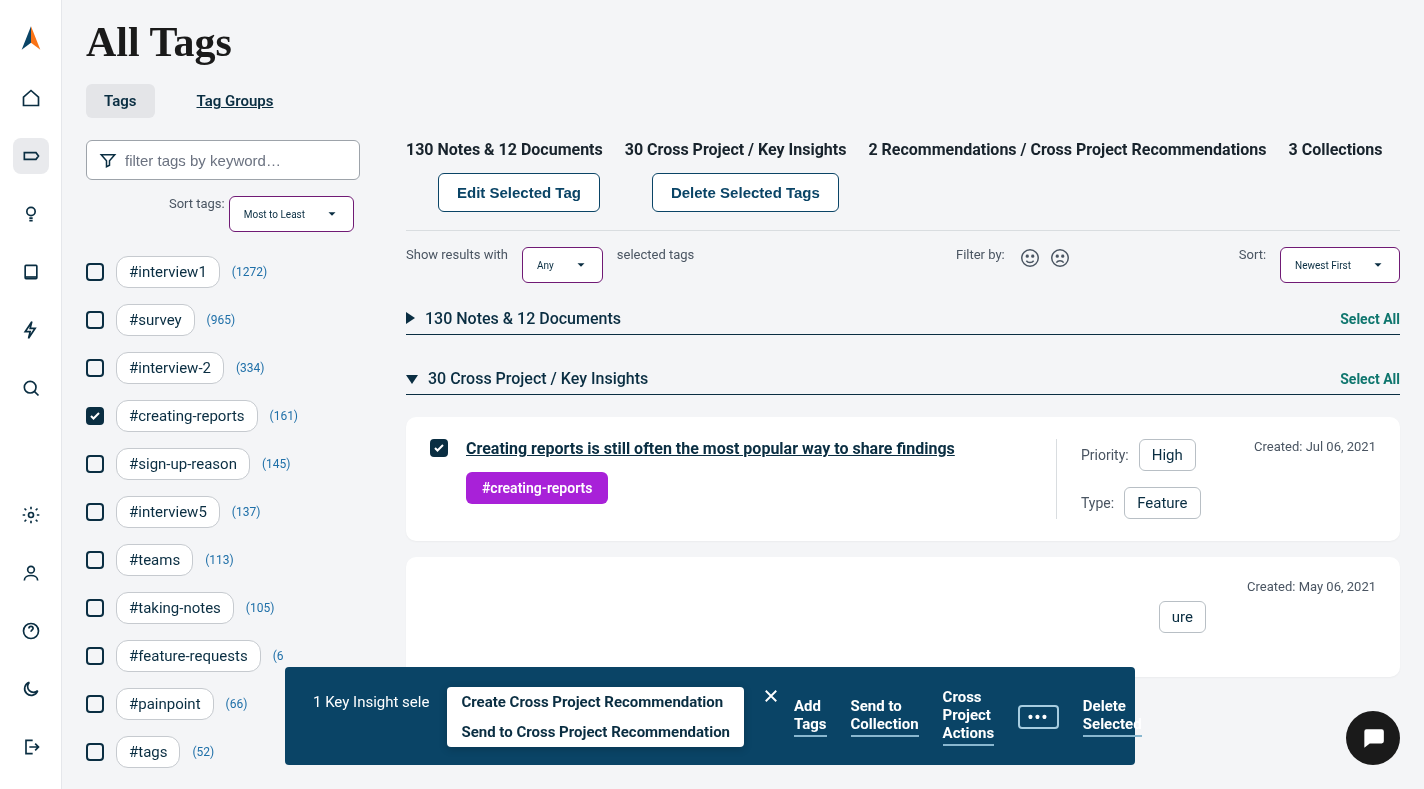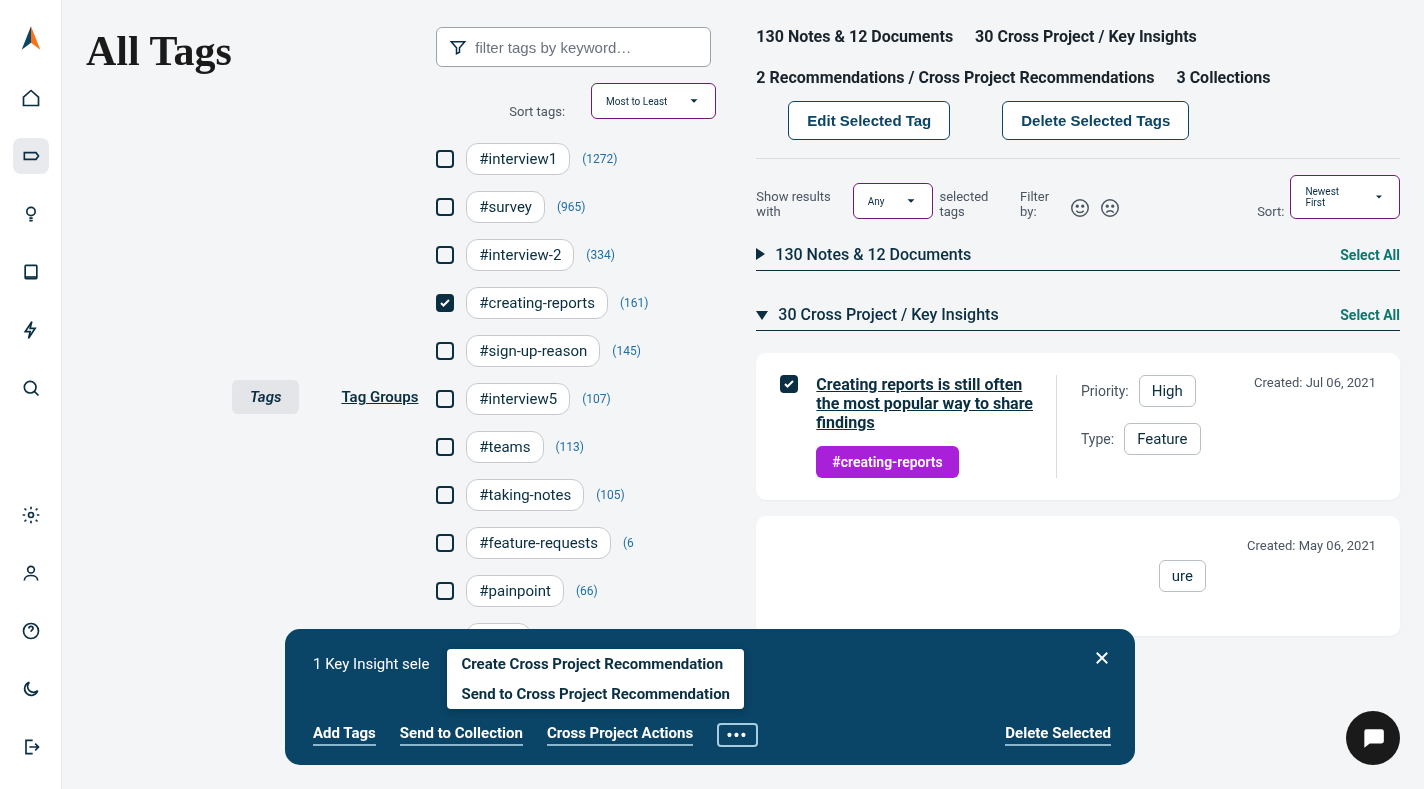--- a/index.html
+++ b/index.html
@@ -39,7 +39,7 @@
   }
   .sidebar-icon svg { width:20px; height:20px; }
 
-  .main { flex:1; display:flex; flex-direction:row; padding:27px 24px 0 24px; overflow:hidden;}
+  .main { flex:1; display:flex; flex-direction:column; padding:18px 24px 0 24px; overflow:hidden;}
 
   .page-title {
     font-family: Georgia, "Times New Roman", serif;

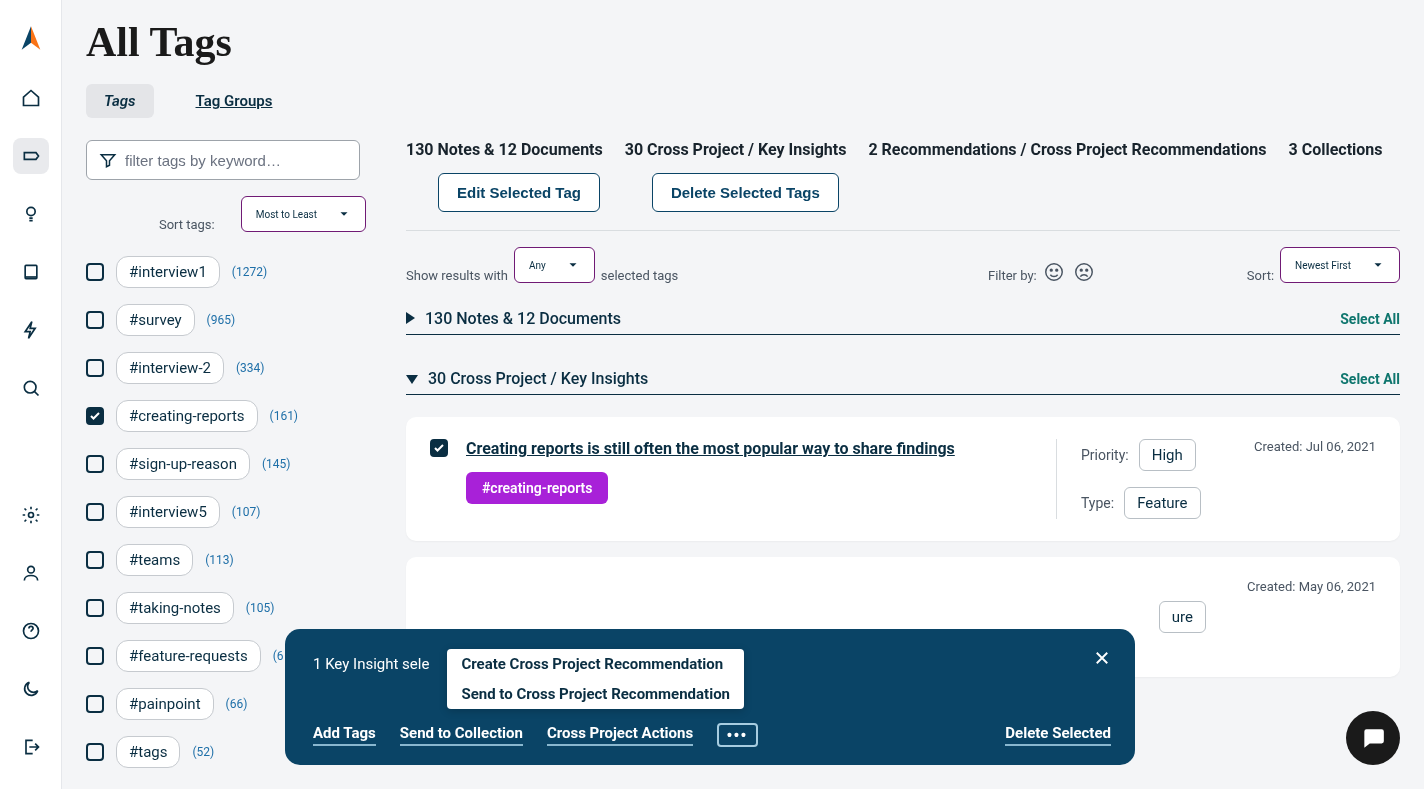--- a/index.html
+++ b/index.html
@@ -57,7 +57,7 @@
     color:#0a2e42;
     cursor:pointer;
   }
-  .tab.active { background:#e4e5e8; border-radius:6px;font-style:italic; }
+  .tab.active { background:#e4e5e8; border-radius:6px; }
   .tab.inactive { text-decoration:underline; }
 
   .two-col { display:flex; gap:40px; flex:1; min-height:0;}

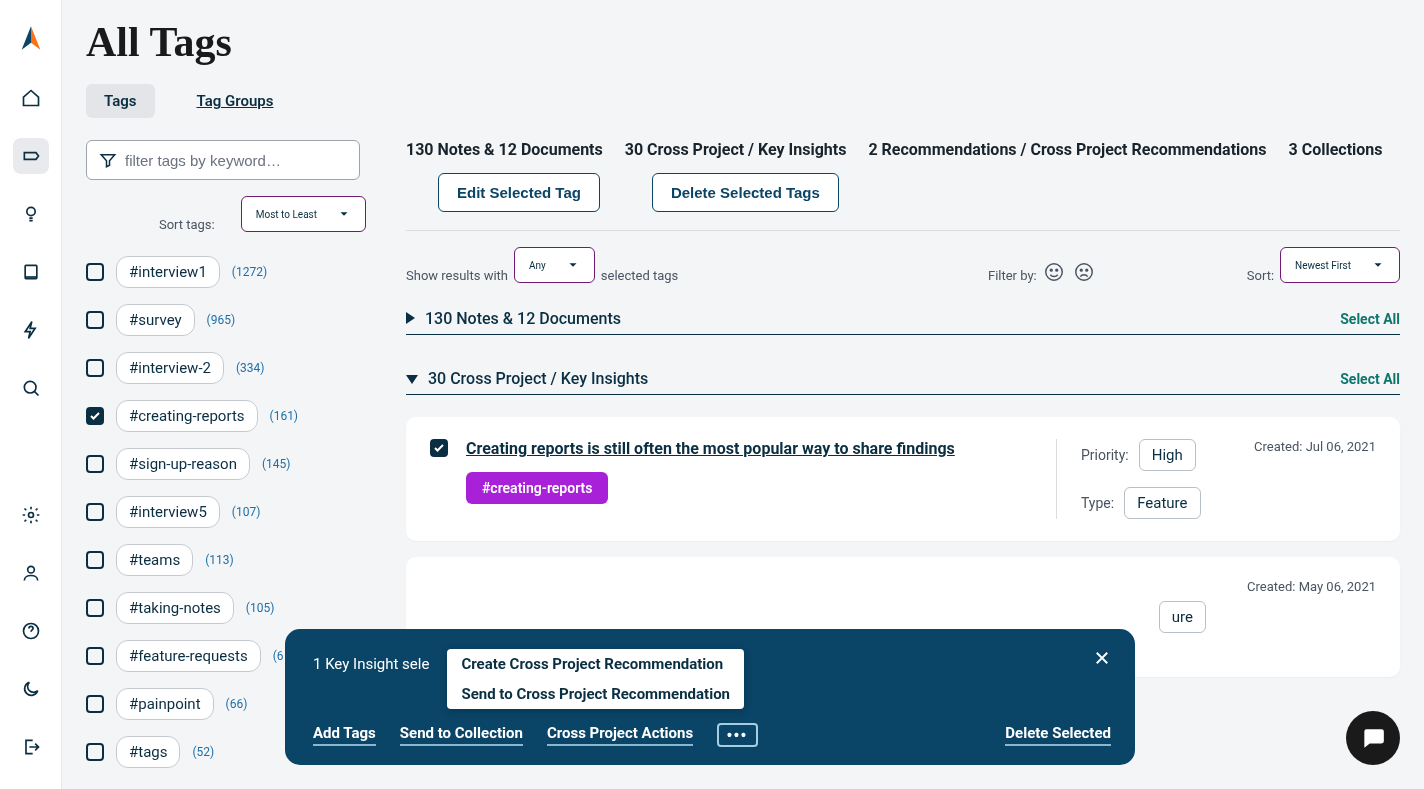--- a/index.html
+++ b/index.html
@@ -80,7 +80,7 @@
   .filter-input input::placeholder { color:#6b7280; }
   .filter-input svg { width:18px; height:18px; color:#0a2e42;}
 
-  .sort-row { display:flex; align-items:flex-end; gap:26px; margin:16px 0 24px 0; justify-content:flex-end;}
+  .sort-row { display:flex; align-items:flex-start; gap:4px; margin:16px 12px 24px 0; justify-content:flex-end;}
   .sort-row .sort-label { font-size:13px; color:#4a5562;}
   .select-box {
     border:1px solid #701a75;

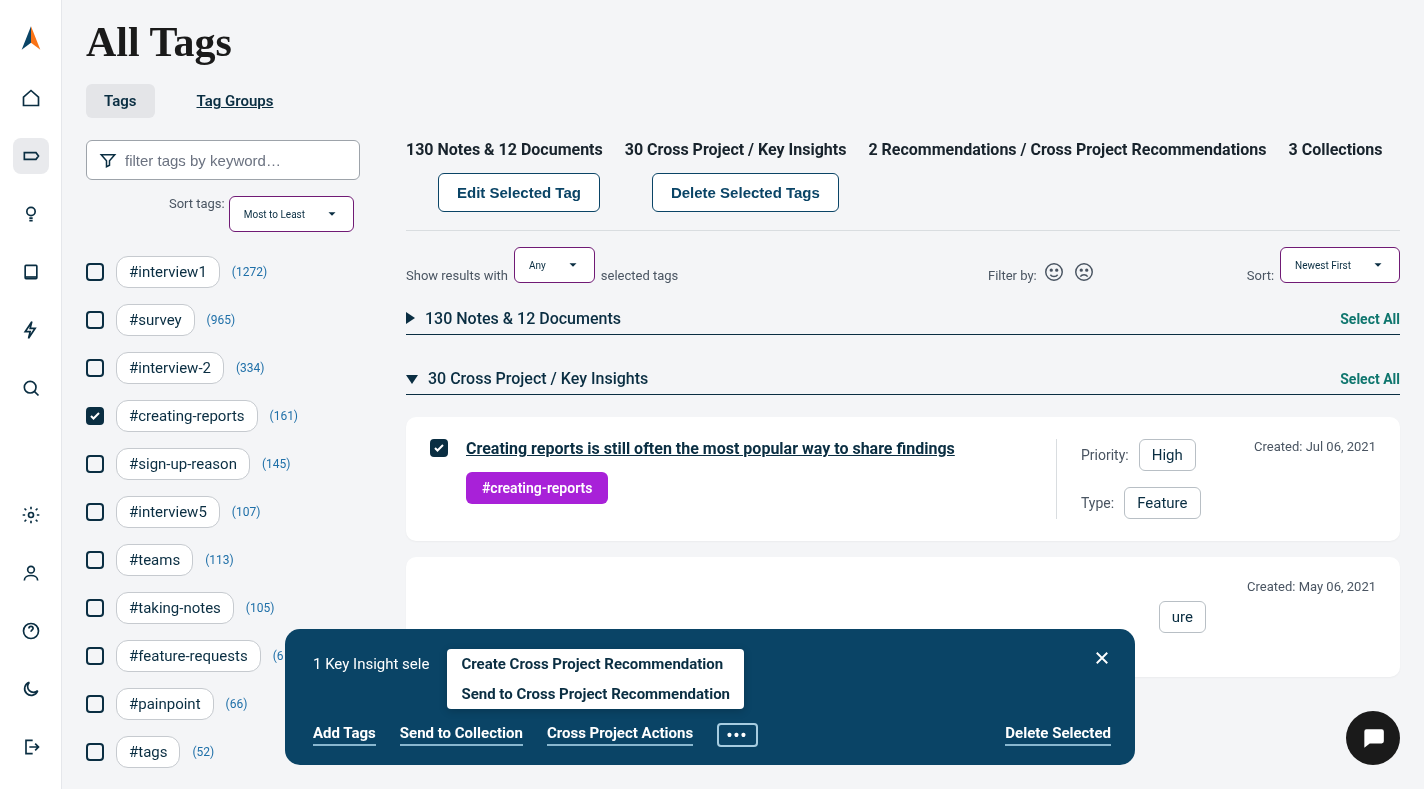--- a/index.html
+++ b/index.html
@@ -132,7 +132,7 @@
 
   .divider { border-top:1px solid #d9dde0; margin-bottom:16px;}
 
-  .filters-row { display:flex; align-items:flex-end; gap:6px; margin-bottom:20px;}
+  .filters-row { display:flex; align-items:flex-start; gap:14px; margin-bottom:20px;}
   .filters-row .label { font-size:13px; color:#4a5562;}
   .filters-row .sentiment-icons { display:flex; gap:8px; }
   .sentiment-icons svg { width:22px; height:22px; color:#4a5562; cursor:pointer; }

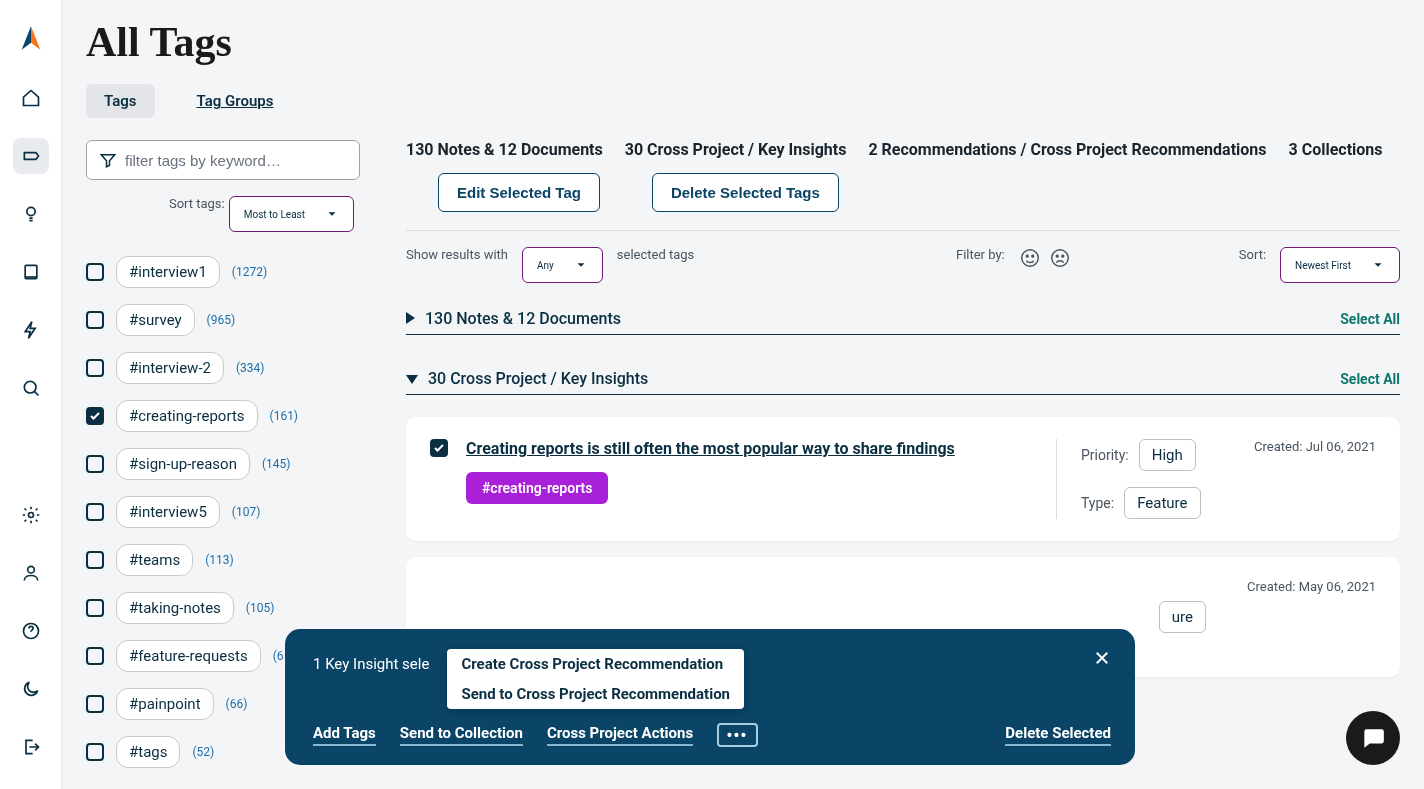--- a/index.html
+++ b/index.html
@@ -386,7 +386,7 @@
           <div class="tag-row">
             <div class="cb"></div>
             <div class="tag-chip">#interview5</div>
-            <span class="tag-count">(107)</span>
+            <span class="tag-count">(137)</span>
           </div>
           <div class="tag-row">
             <div class="cb"></div>

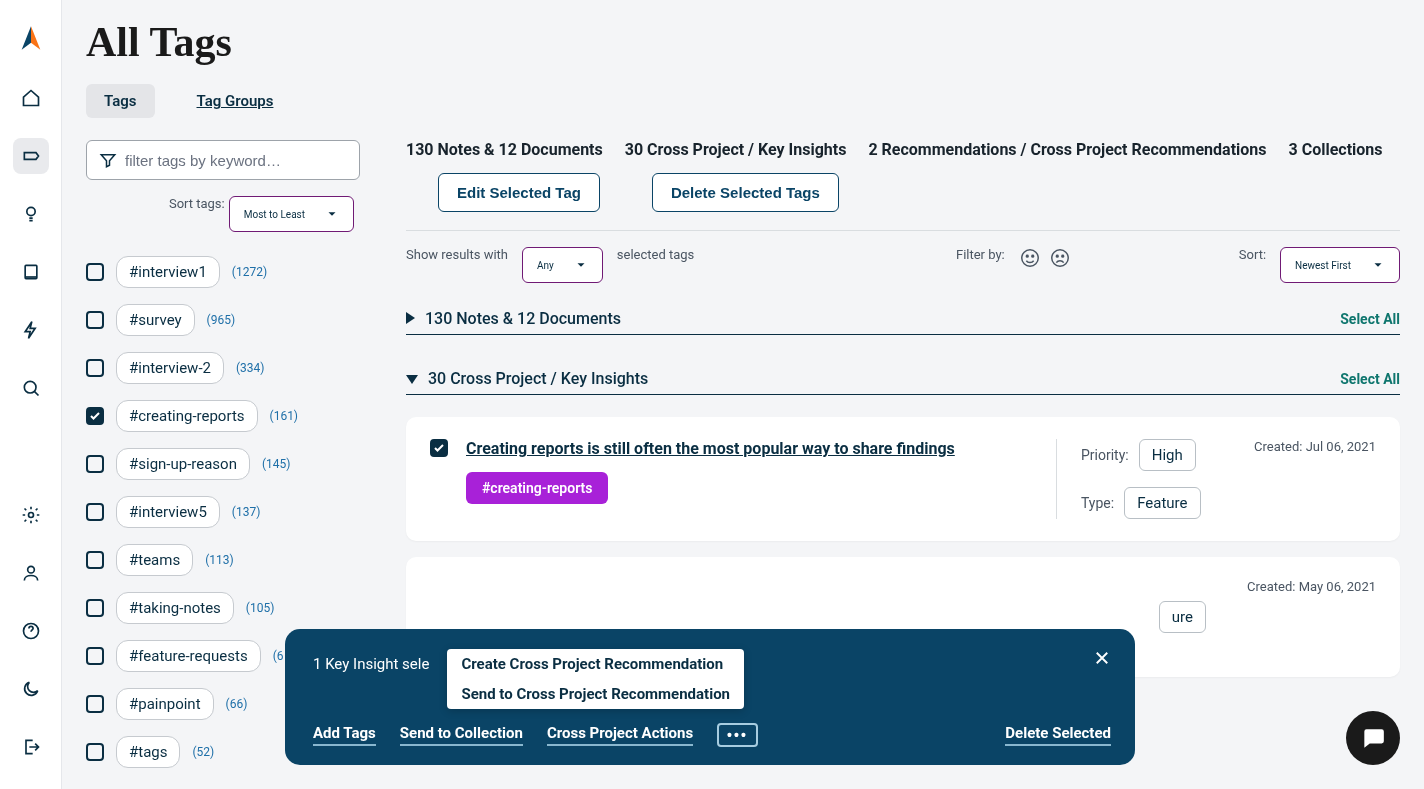--- a/index.html
+++ b/index.html
@@ -194,9 +194,9 @@
     width:850px;
     background:#0a4466;
     color:#fff;
-    border-radius:15px;
+    border-radius:4px;
     padding:20px 24px 18px 28px;
-    display:flex; flex-direction:column; gap:14px;
+    display:flex; flex-direction:row; gap:14px;
   }
   .action-bar .top-row { display:flex; align-items:flex-start; gap:18px;}
   .action-bar .status-text { font-size:15px; white-space:nowrap; padding-top:6px;}

